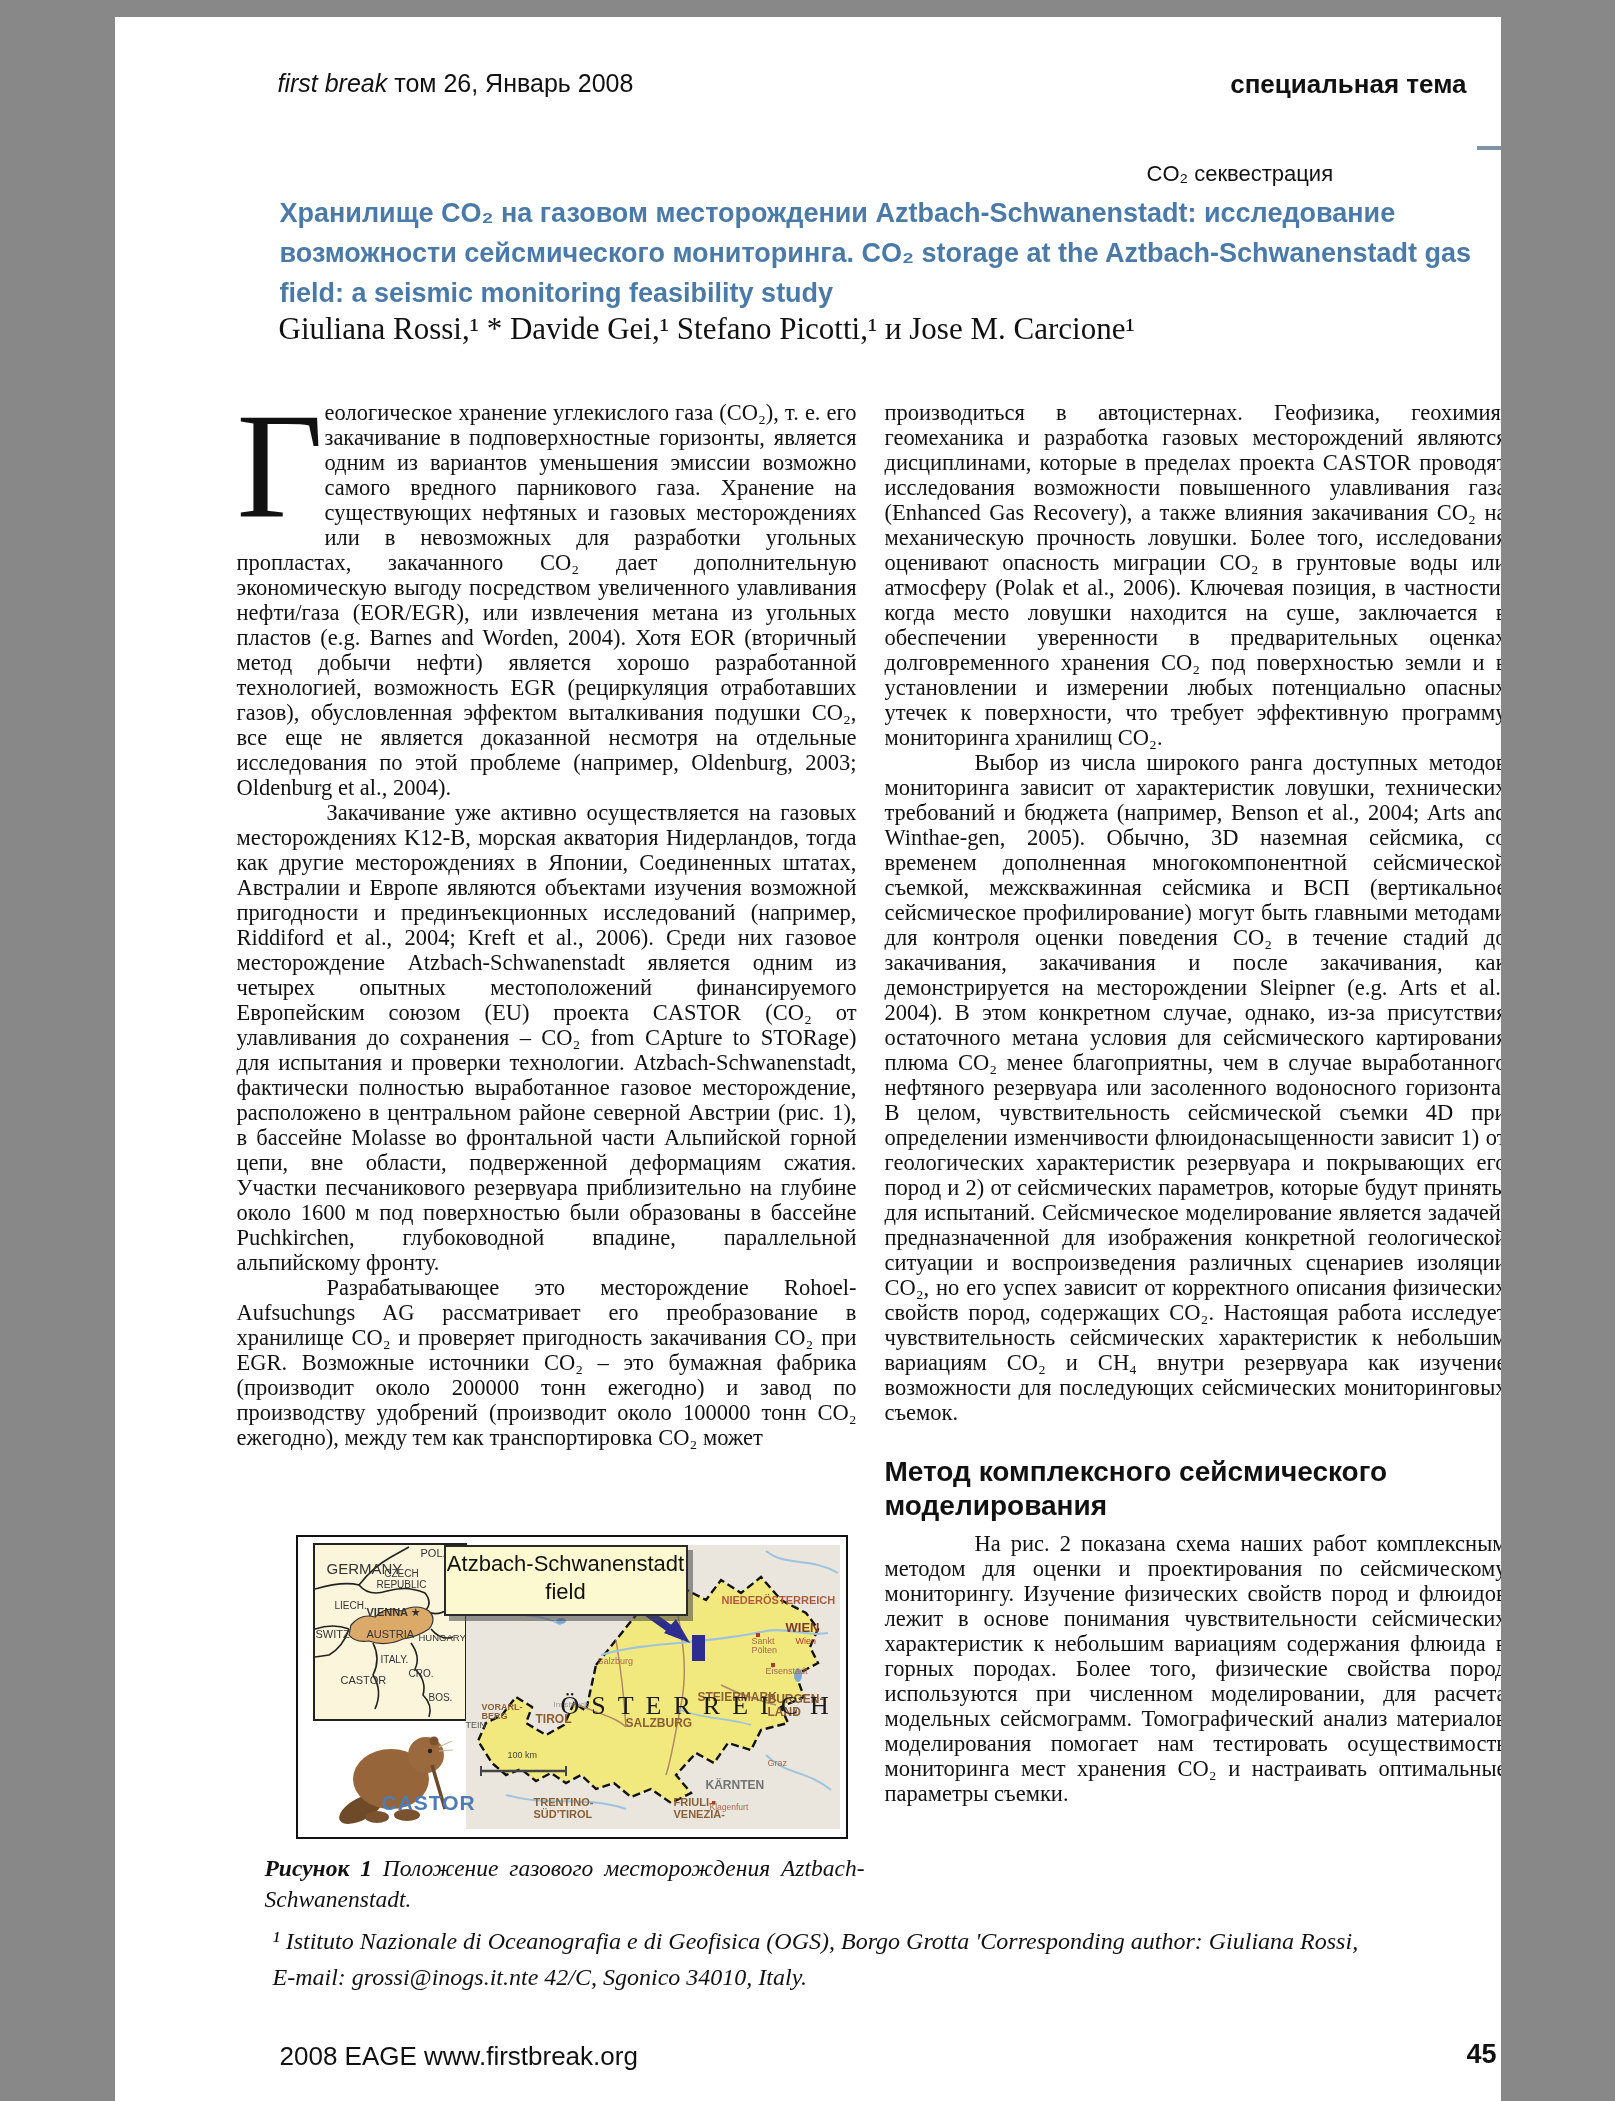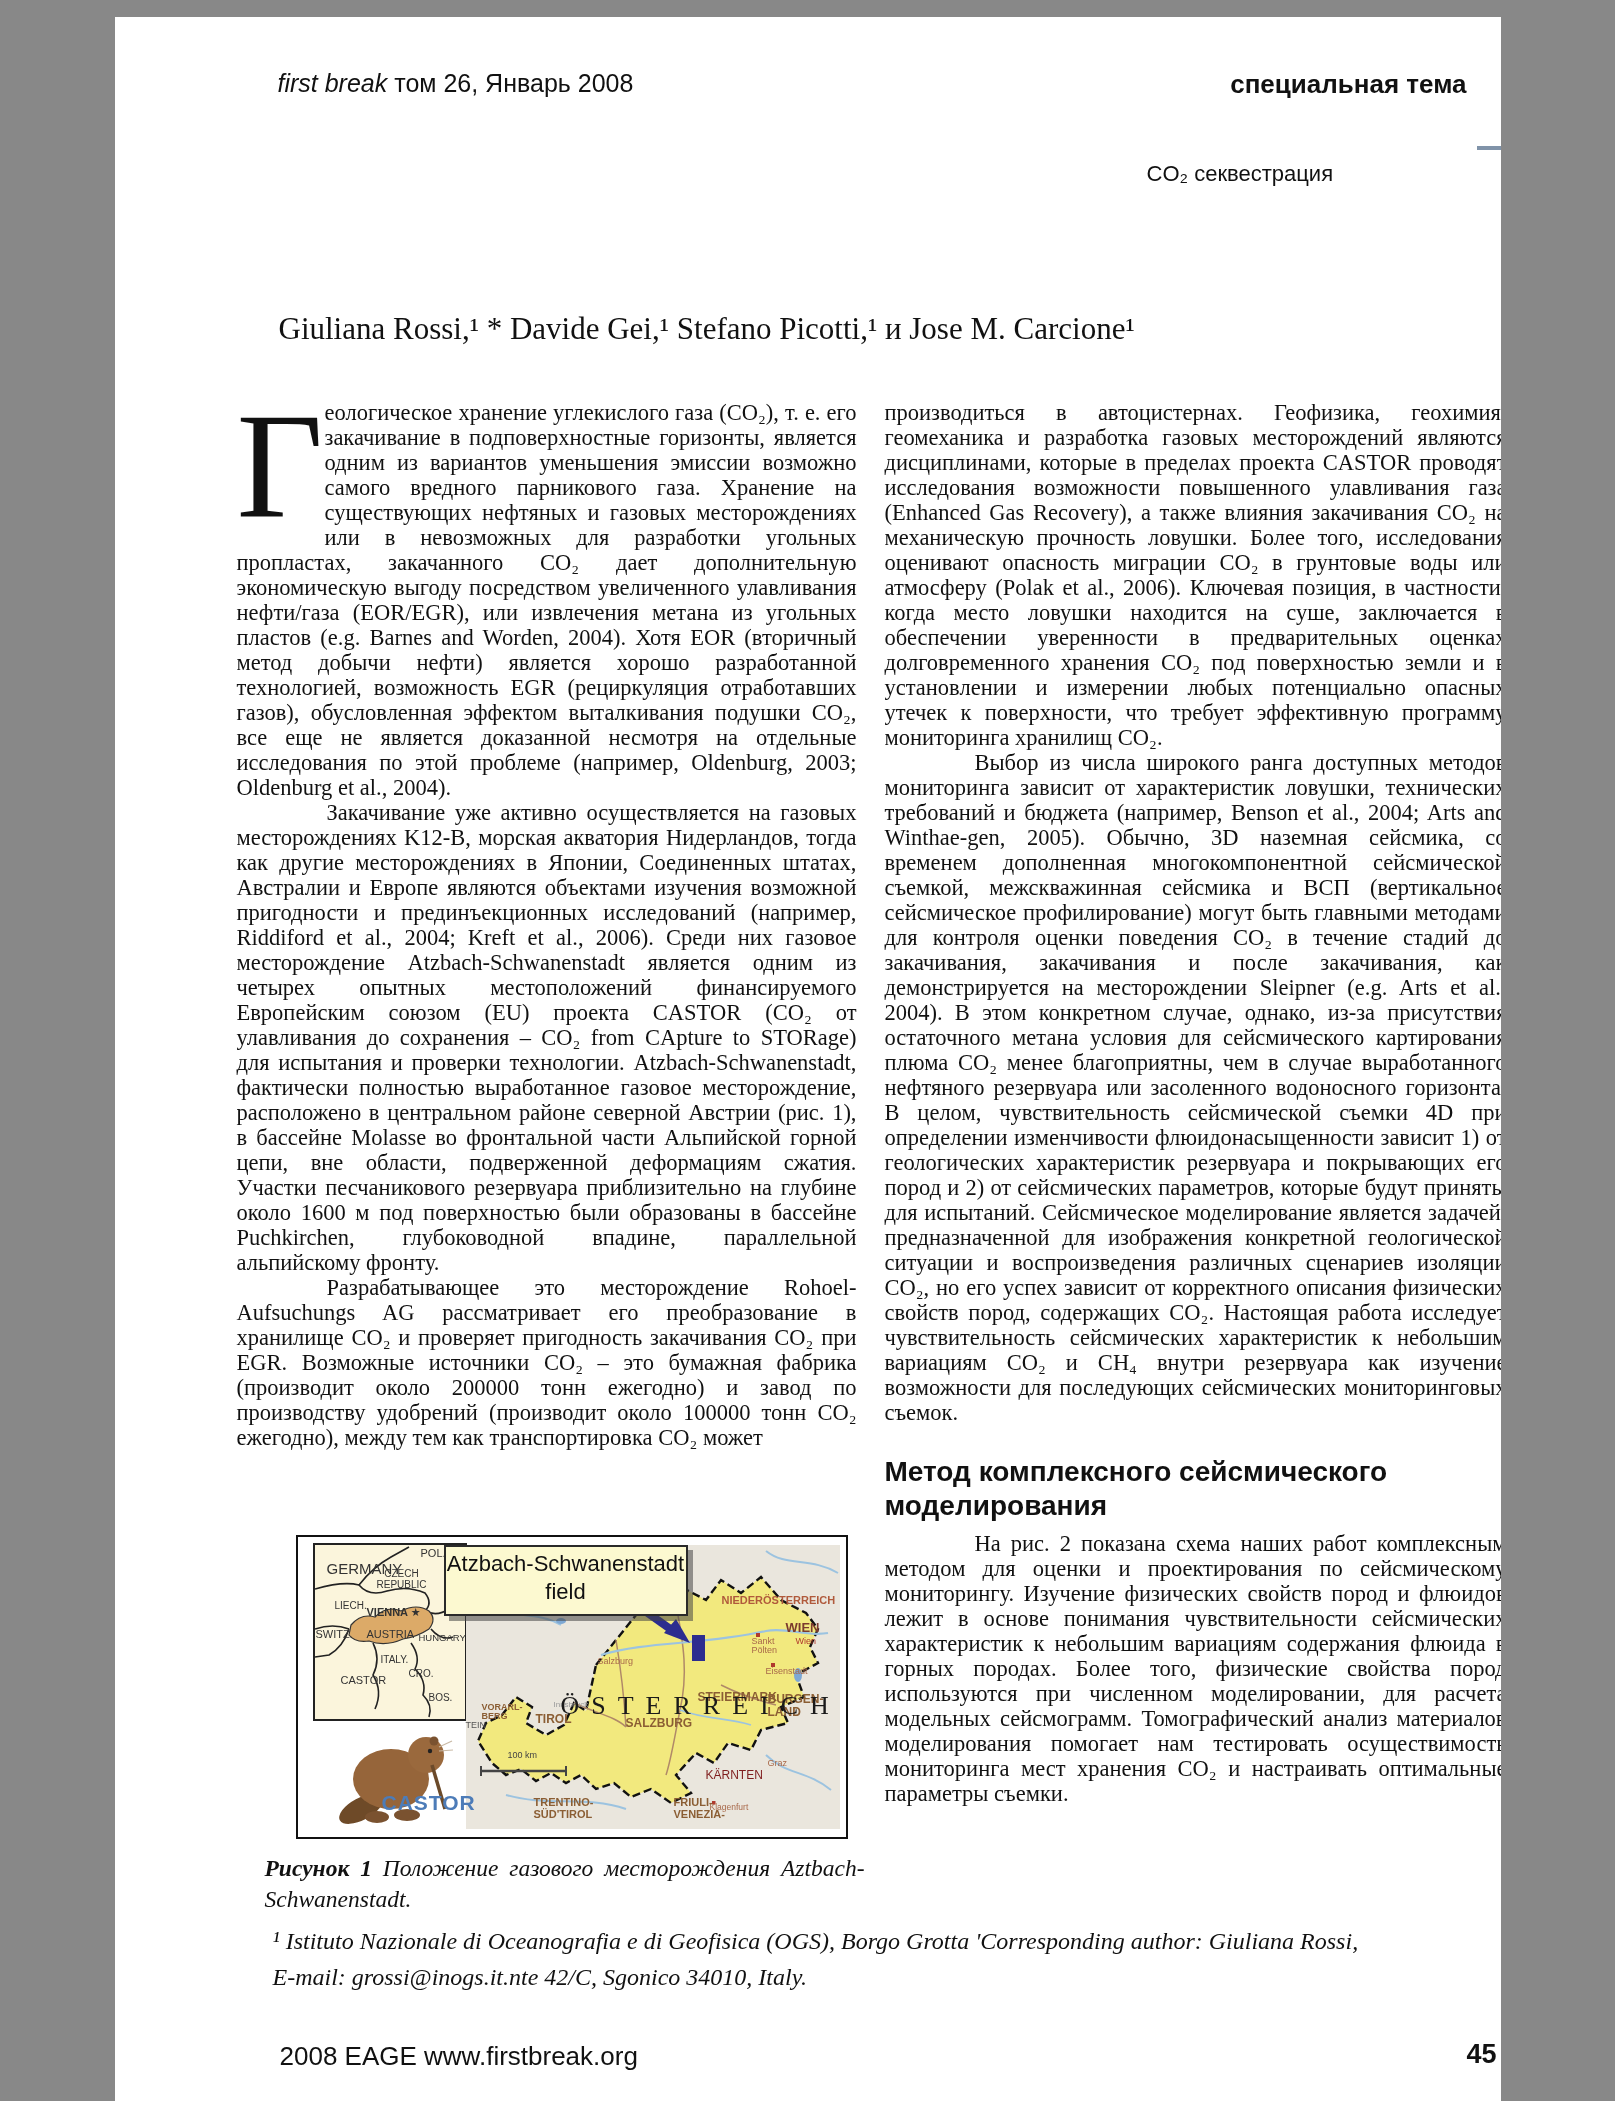--- a/index.html
+++ b/index.html
@@ -88,6 +88,7 @@
   <div class="logo-underline"></div>
   <div class="topic sans">CO₂ секвестрация</div>
 
+  <div class="title sans">Хранилище CO₂ на газовом месторождении Aztbach-Schwanenstadt: исследование возможности сейсмического мониторинга. CO₂ storage at the Aztbach-Schwanenstadt gas field: a seismic monitoring feasibility study</div>
   <div class="authors">Giuliana Rossi,¹ * Davide Gei,¹ Stefano Picotti,¹ и Jose M. Carcione¹</div>
 
   <div class="col col-left">

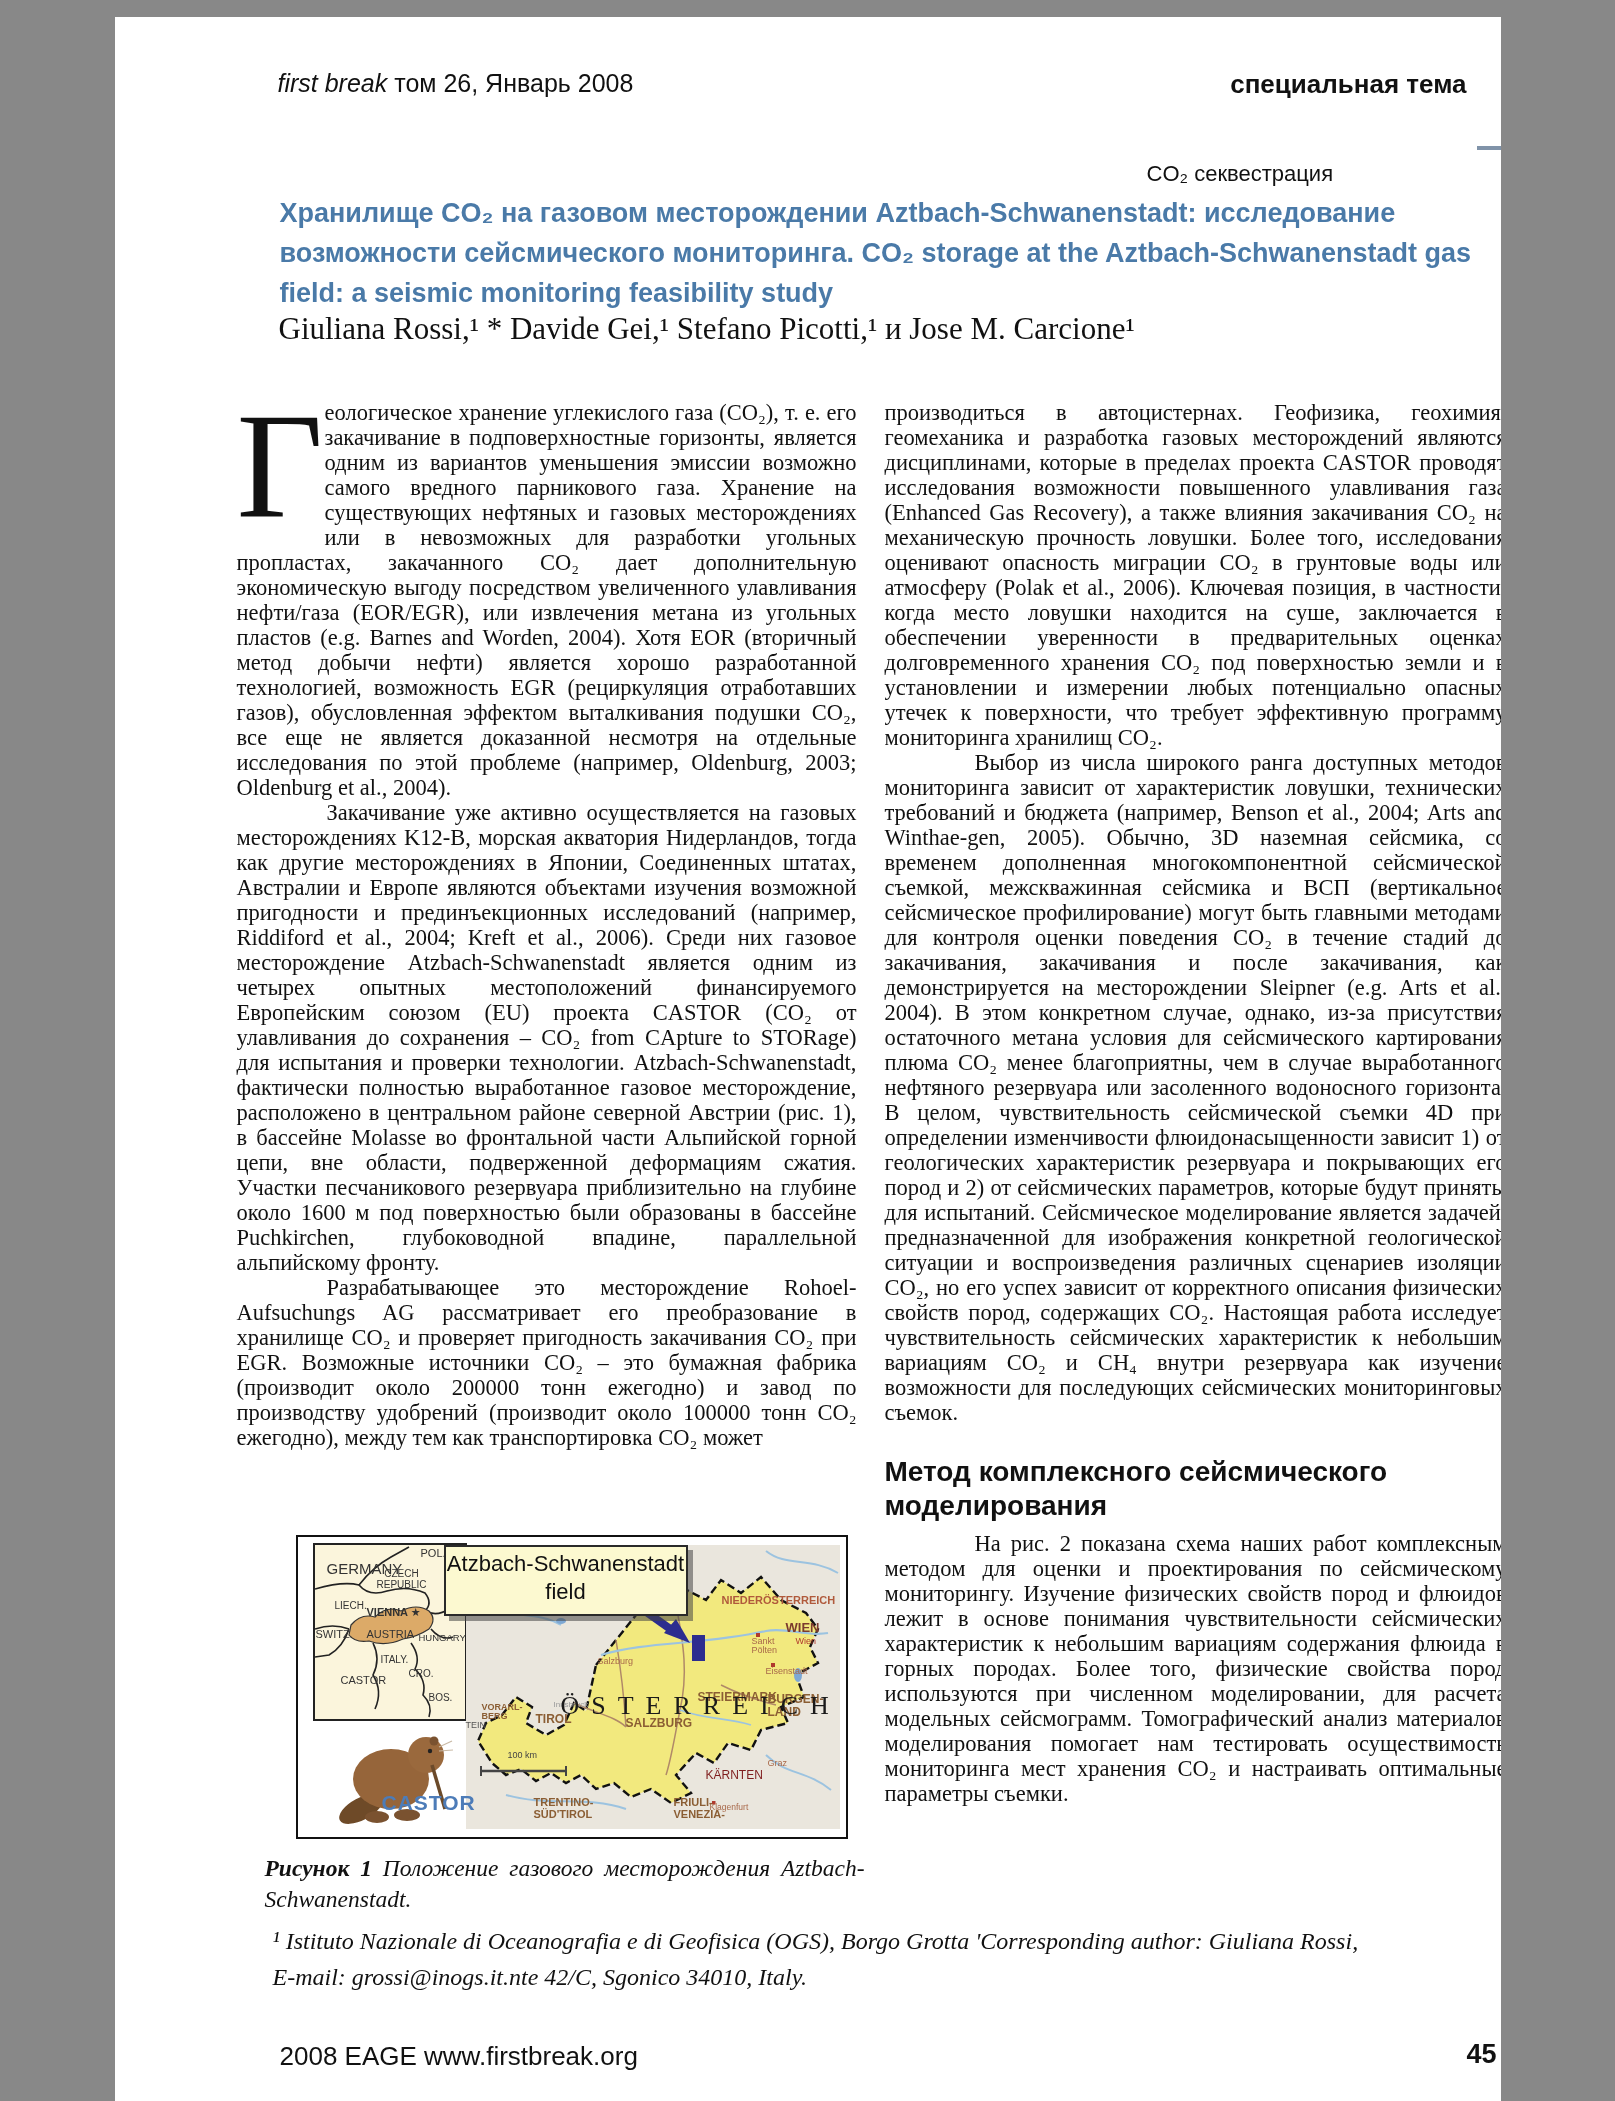--- a/index.html
+++ b/index.html
@@ -185,7 +185,7 @@
       <span class="map-label" style="left:16px;top:158px;font-size:9px;color:#8b5e34;font-weight:bold">VORARL-
 BERG</span>
       <span class="map-label" style="left:0px;top:176px;font-size:9px;color:#555">TEIN</span>
-      <span class="map-label" style="left:240px;top:224px;font-size:12px;color:#7f1d1d;font-weight:normal">KÄRNTEN</span>
+      <span class="map-label" style="left:240px;top:234px;font-size:12px;color:#737373;font-weight:bold">KÄRNTEN</span>
       <span class="map-label" style="left:244px;top:258px;font-size:8.5px;color:#a8694a">Klagenfurt</span>
       <span class="map-label" style="left:302px;top:214px;font-size:9px;color:#a8694a">Graz</span>
       <span class="map-label" style="left:68px;top:252px;font-size:11px;color:#8b5e34;font-weight:bold">TRENTINO-

